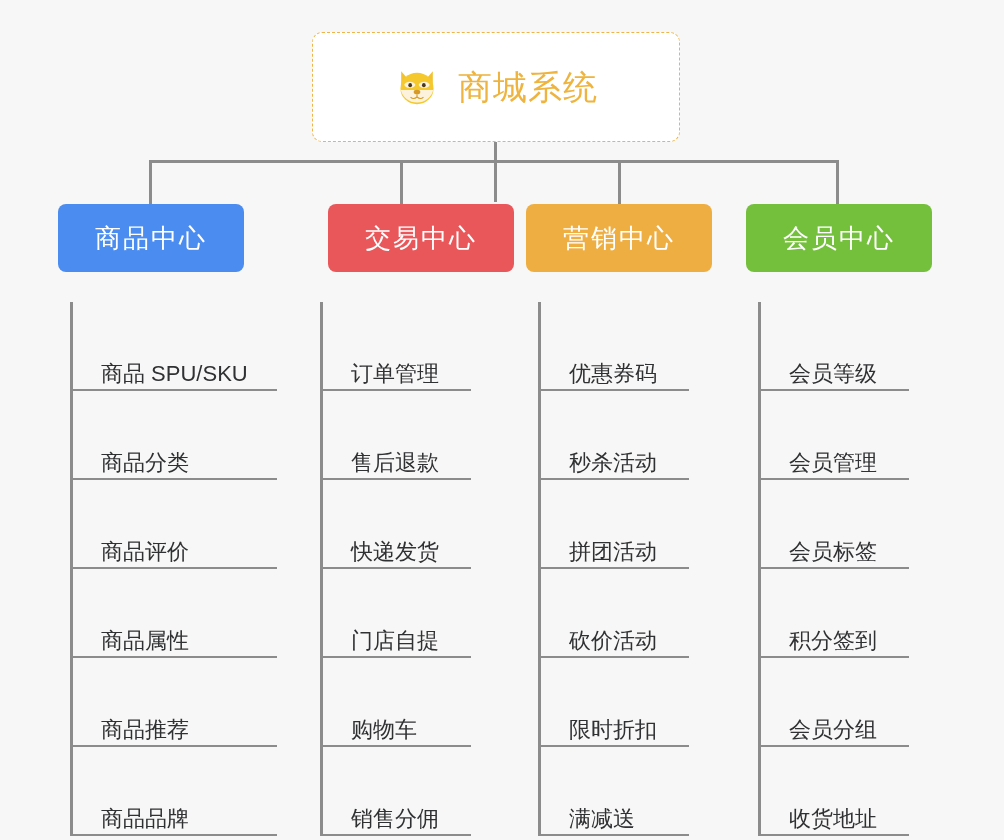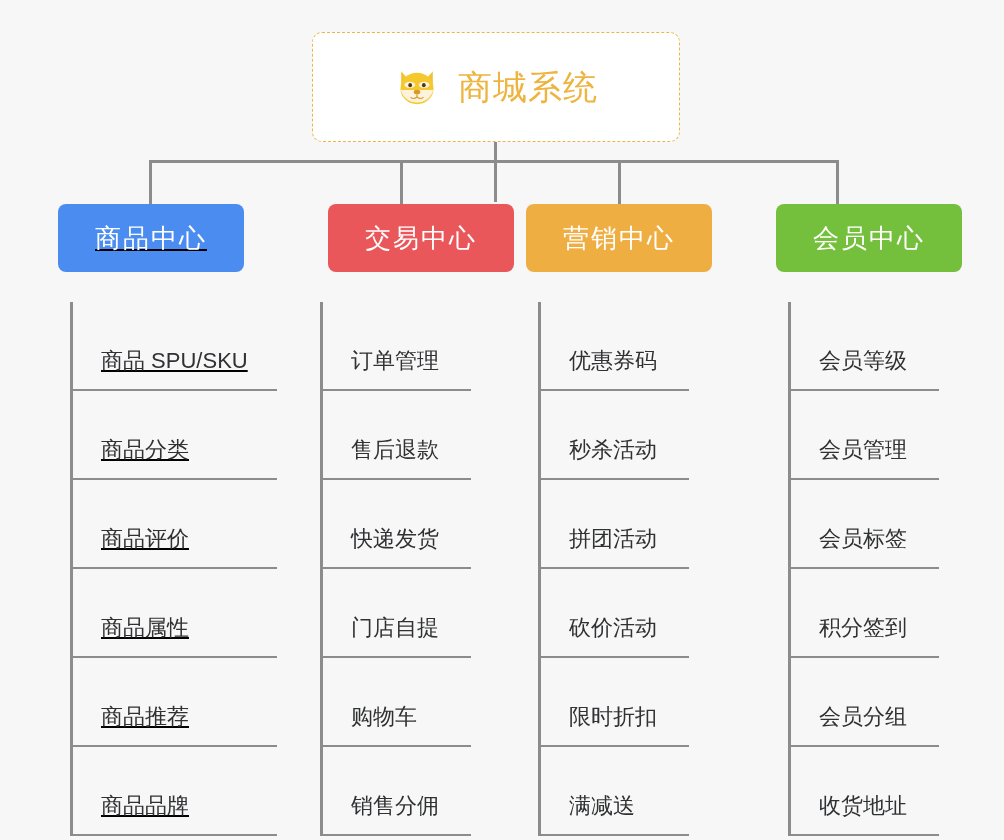--- a/index.html
+++ b/index.html
@@ -62,7 +62,7 @@
     top: 204px;
     width: 186px;
   }
-  .col-1 { left: 58px; text-decoration: underline; }
+  .col-1 { left: 58px; }
   .col-2 { left: 308px; }
   .col-3 { left: 526px; }
   .col-4 { left: 776px; }

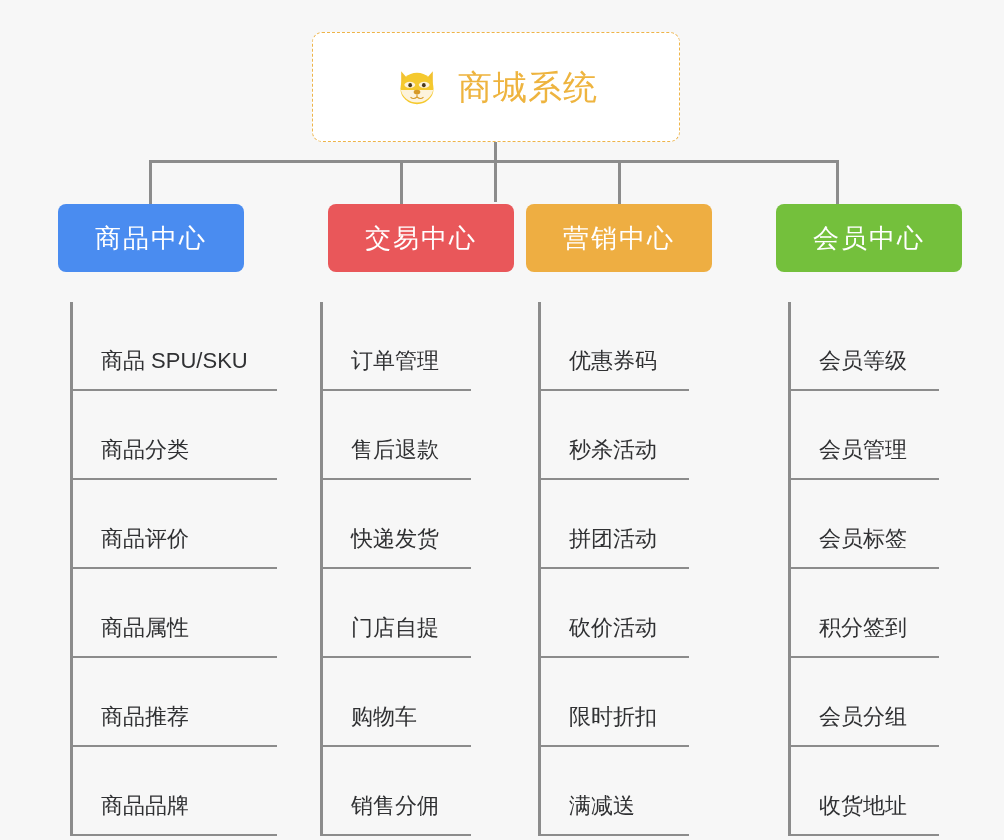--- a/index.html
+++ b/index.html
@@ -65,7 +65,7 @@
   .col-1 { left: 58px; }
   .col-2 { left: 308px; }
   .col-3 { left: 526px; }
-  .col-4 { left: 776px; }
+  .col-4 { left: 746px; }
 
   .cat-header {
     width: 186px;

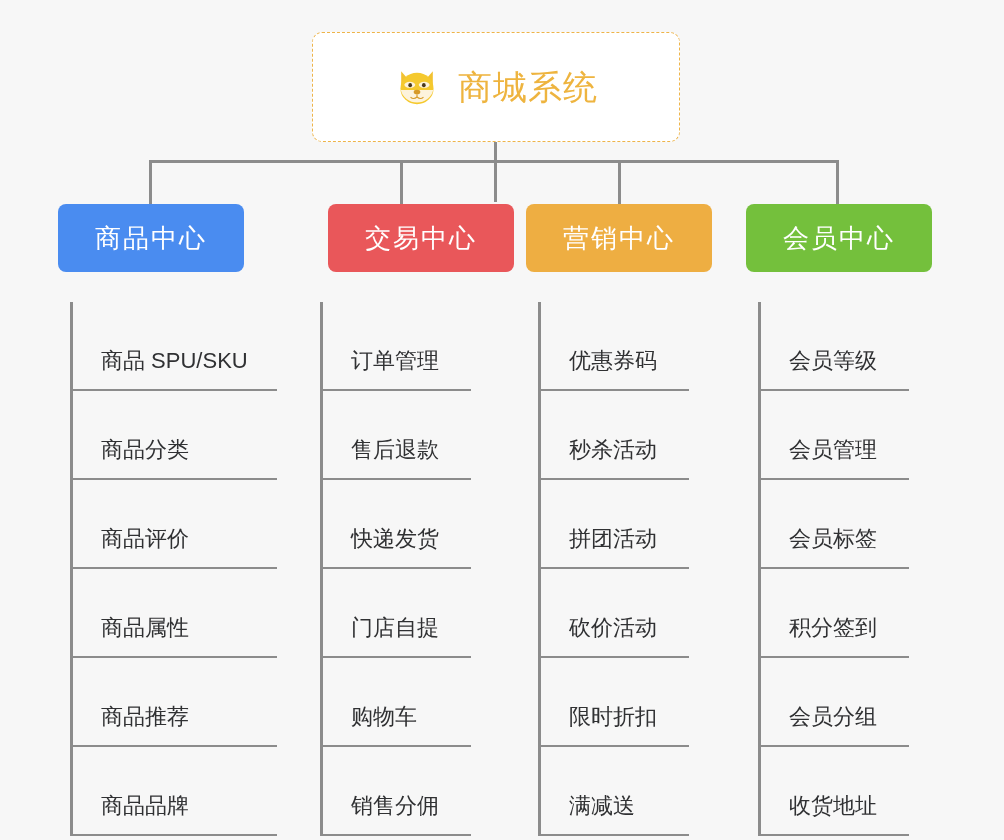--- a/index.html
+++ b/index.html
@@ -96,7 +96,7 @@
     display: flex;
     align-items: flex-end;
     padding-left: 28px;
-    padding-bottom: 16px;
+    padding-bottom: 3px;
   }
   .leaf-label {
     font-size: 22px;

